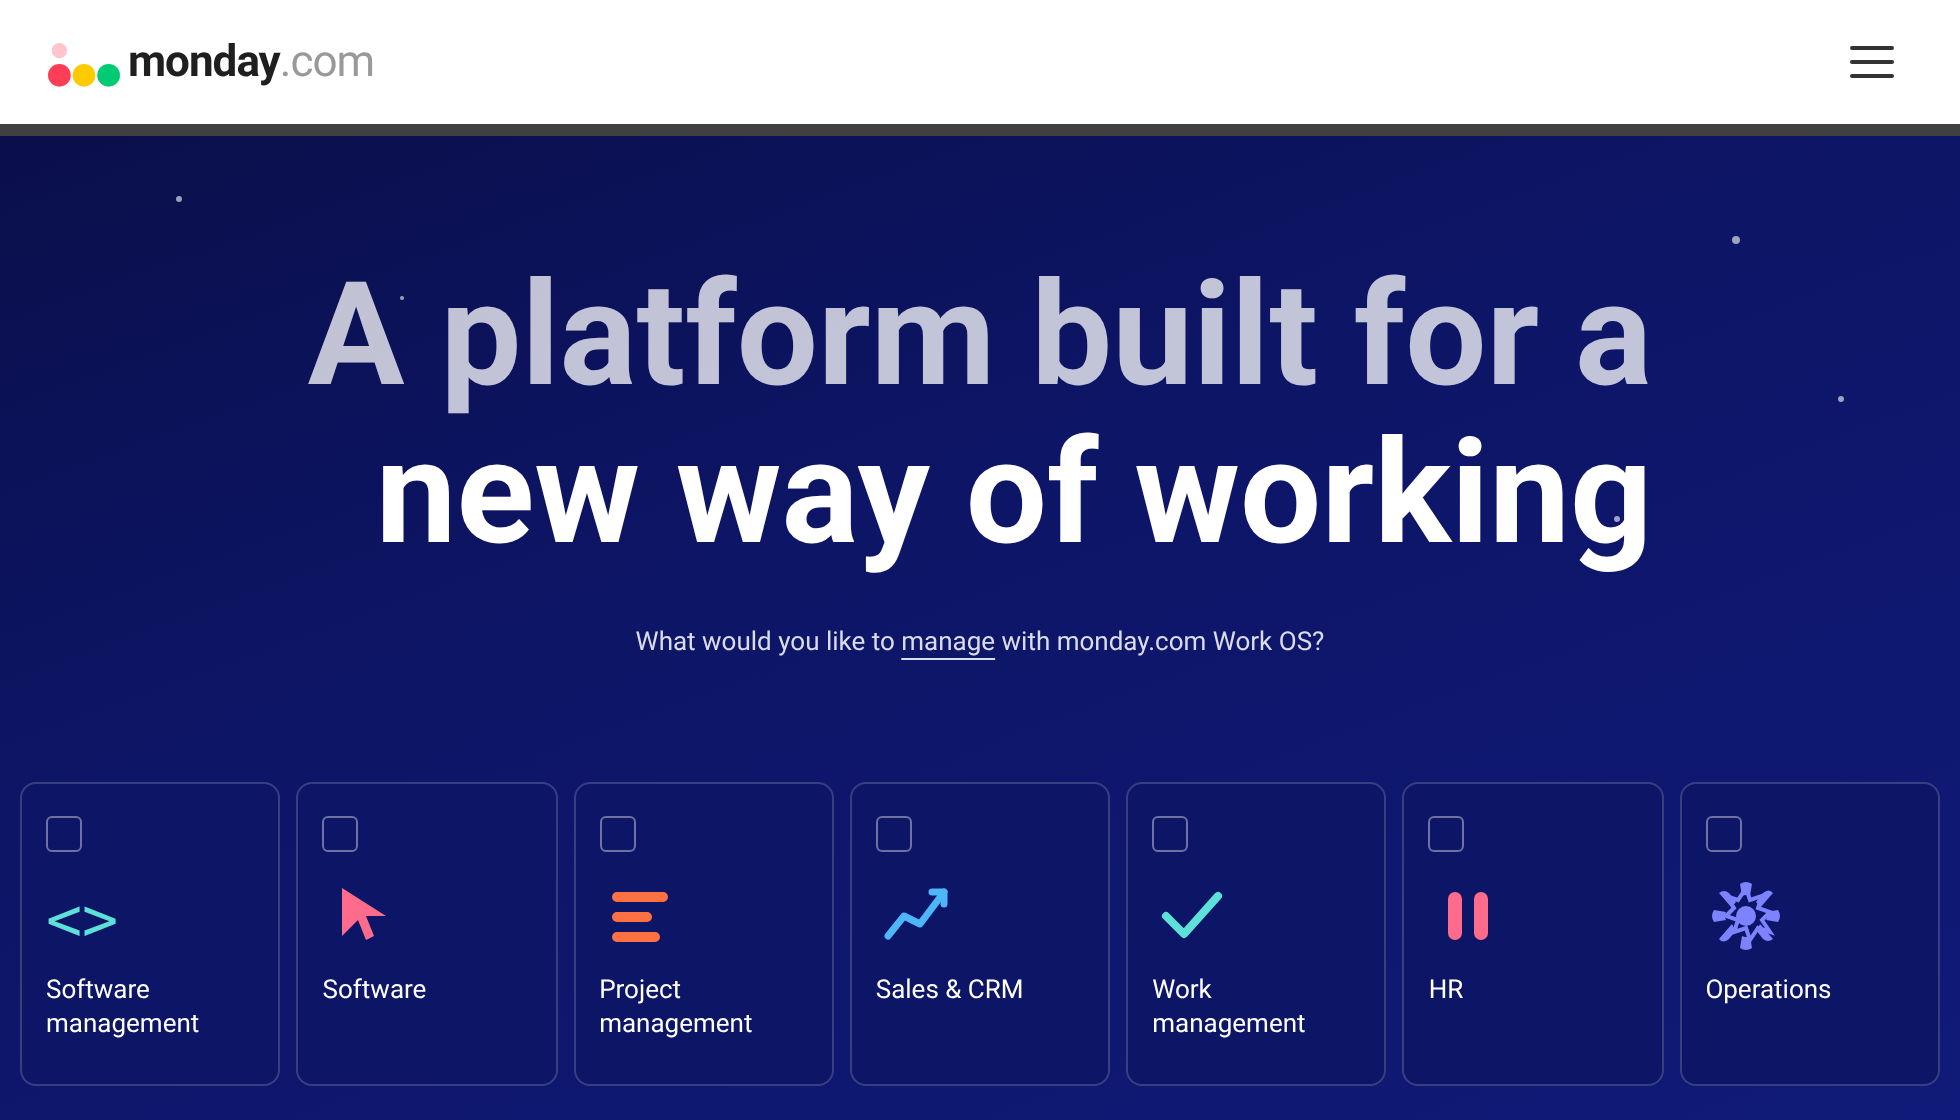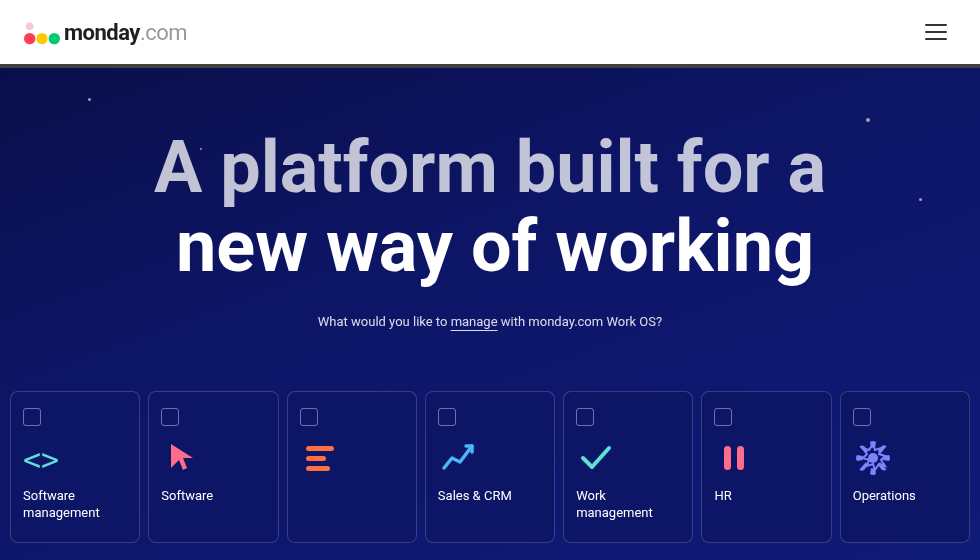--- a/index.html
+++ b/index.html
@@ -21,7 +21,7 @@
       padding: 0 24px;
       position: relative;
       z-index: 10;
-      border-bottom: 4px solid #404040;
+      border-bottom: 6px solid #404040;
     }
 
     .logo-container {

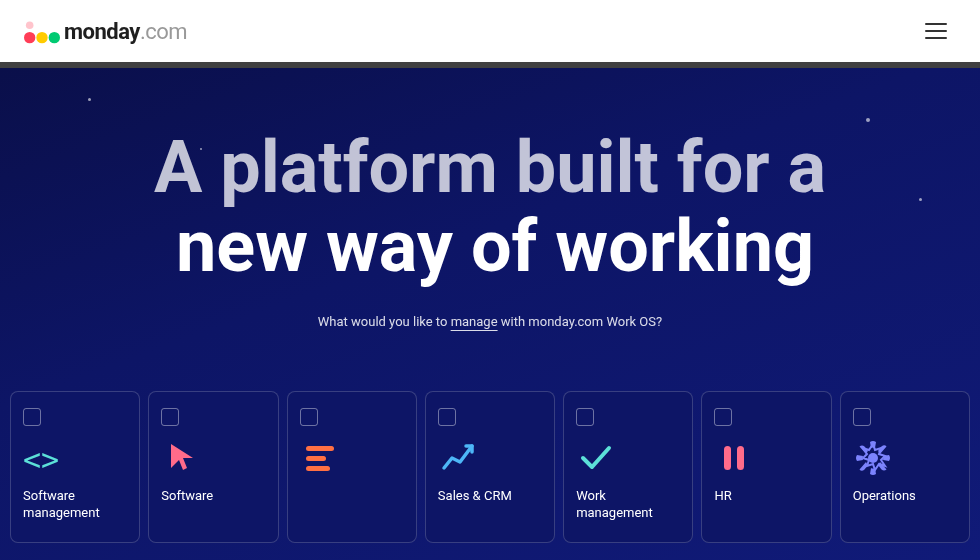--- a/index.html
+++ b/index.html
@@ -93,7 +93,7 @@
       font-size: 72px;
       font-weight: 700;
       color: #ffffff;
-      text-align: left;
+      text-align: right;
       line-height: 1.1;
       max-width: 860px;
       margin-bottom: 28px;

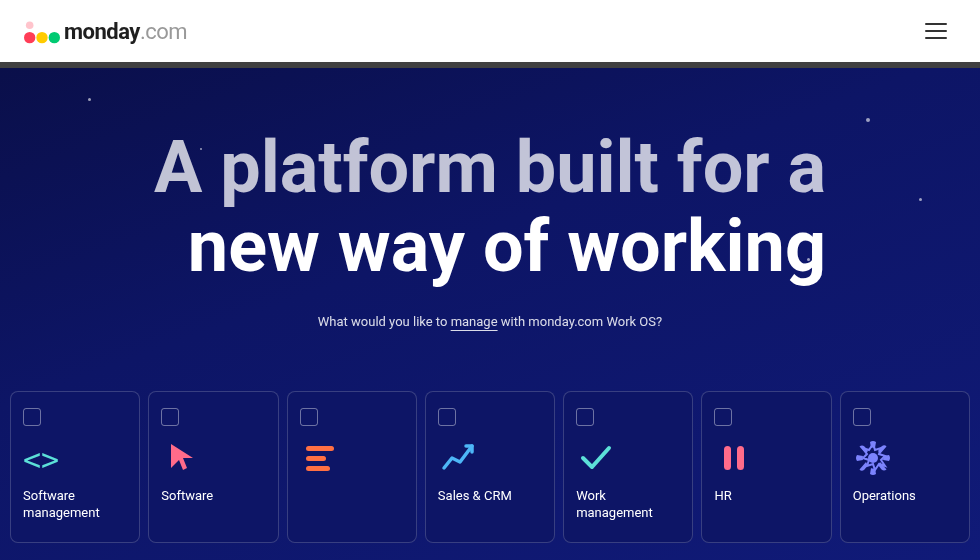--- a/index.html
+++ b/index.html
@@ -245,6 +245,7 @@
           <rect x="4" y="26" width="24" height="5" rx="2.5" fill="#ff7043"></rect>
         </svg>
       </div>
+      <span class="card-label">Project management</span>
     </div>
 
     <div class="card">

